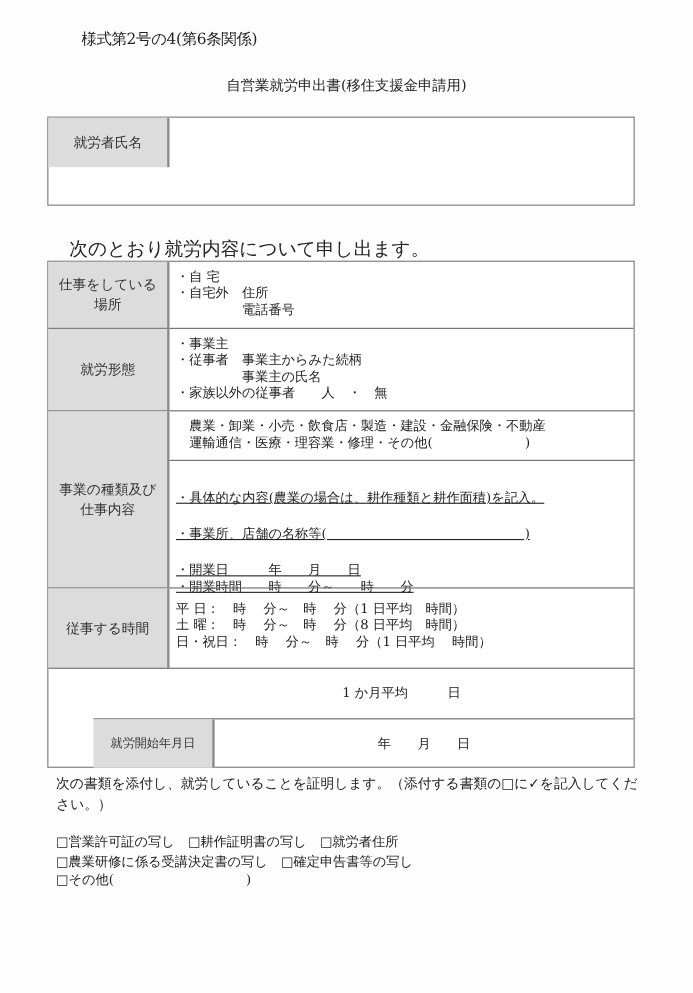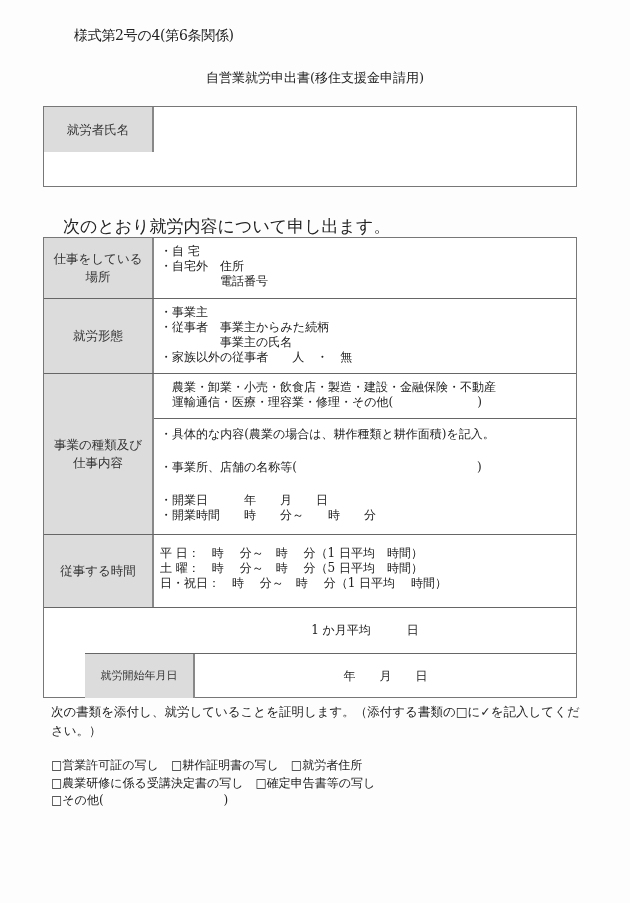--- a/index.html
+++ b/index.html
@@ -76,7 +76,7 @@
         <div class="line">農業・卸業・小売・飲食店・製造・建設・金融保険・不動産</div>
         <div class="line">運輸通信・医療・理容業・修理・その他(　　　　　　　)</div>
       </div>
-      <div class="sub" style="top:45px;bottom:0;padding:8px 0 0 6px;">
+      <div class="sub" style="top:63px;bottom:0;padding:8px 0 0 6px;text-decoration:underline;">
         <div class="line">・具体的な内容(農業の場合は、耕作種類と耕作面積)を記入。</div>
         <div class="line" style="margin-top:18px;">・事業所、店舗の名称等(　　　　　　　　　　　　　　　)</div>
         <div class="line" style="margin-top:18px;">・開業日　　　年　　月　　日</div>

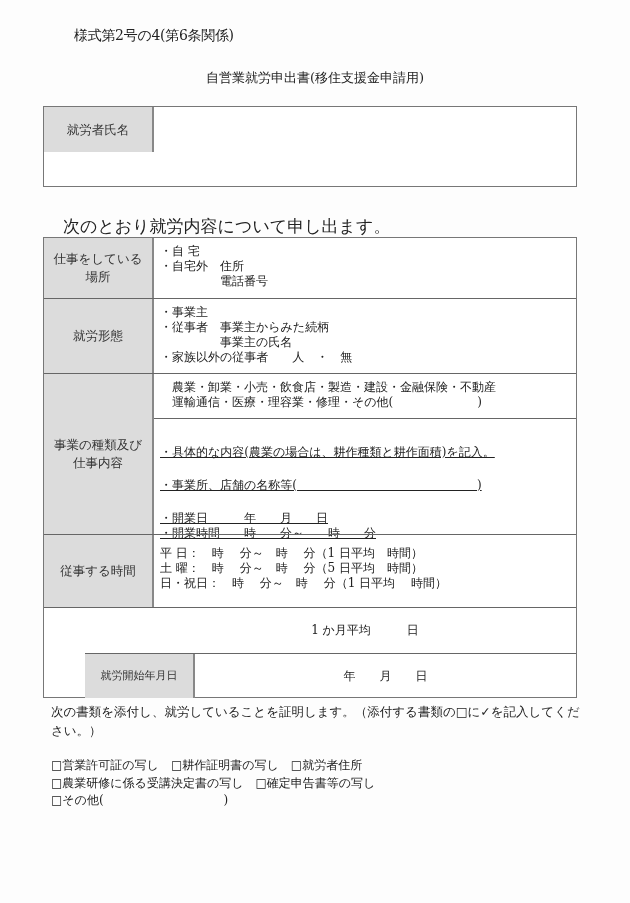--- a/index.html
+++ b/index.html
@@ -89,7 +89,7 @@
     <div class="lbl">従事する時間</div>
     <div class="val" style="padding:11px 0 0 6px;box-sizing:border-box;">
       <div class="line">平 日：　時　 分～　時　 分（1 日平均　時間）</div>
-      <div class="line">土 曜：　時　 分～　時　 分（5 日平均　時間）</div>
+      <div class="line">土 曜：　時　 分～　時　 分（8 日平均　時間）</div>
       <div class="line">日・祝日：　時　 分～　時　 分（1 日平均　 時間）</div>
     </div>
   </div>

